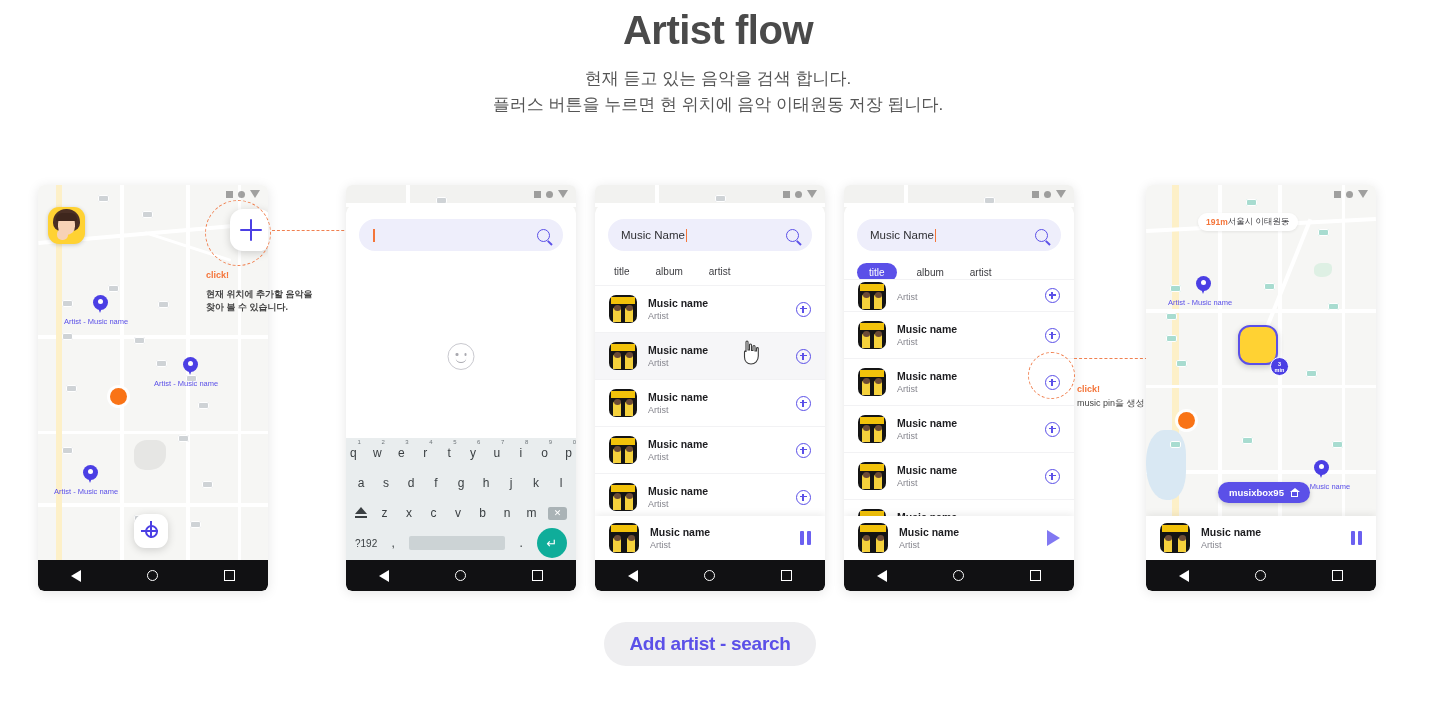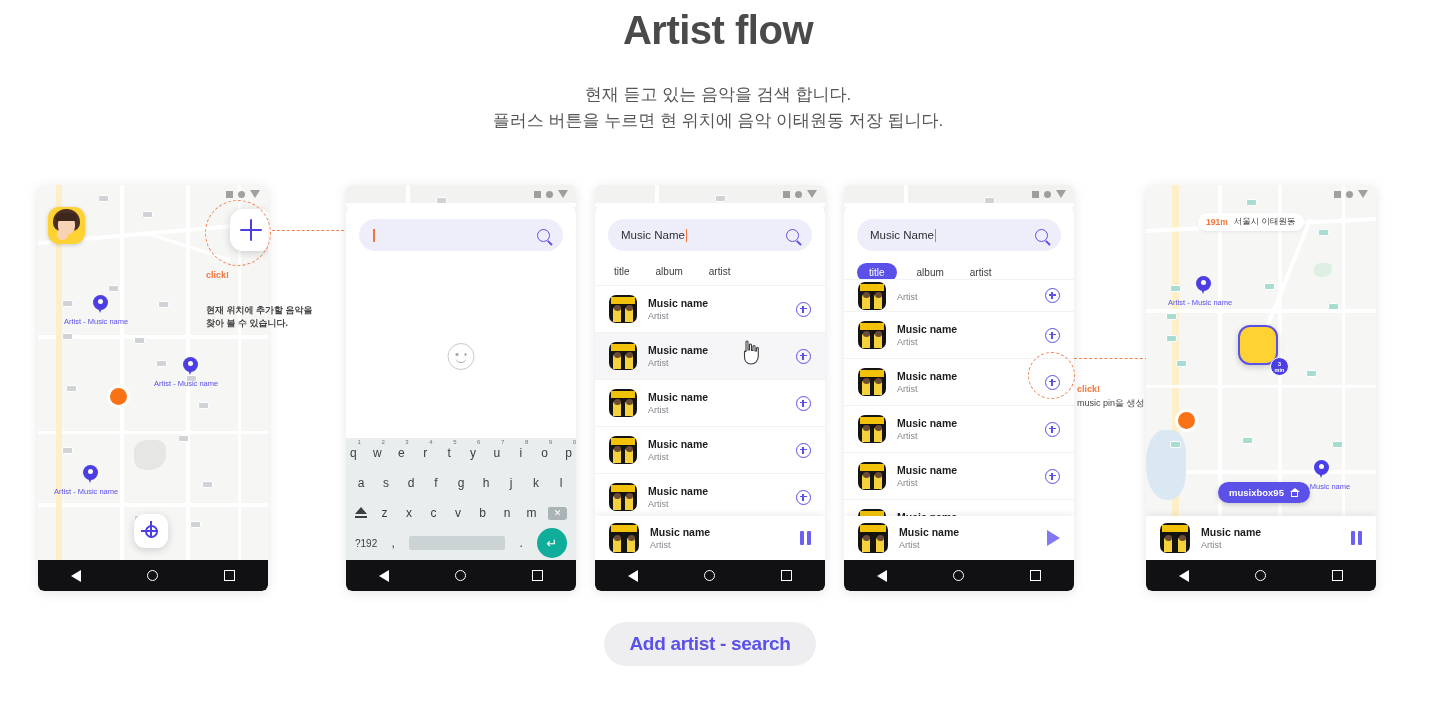--- a/index.html
+++ b/index.html
@@ -19,7 +19,7 @@
     letter-spacing: -0.5px;
   }
   .subtitle {
-    position: absolute; top: 82px; left: 0; width: 1436px;
+    position: absolute; top: 66px; left: 0; width: 1436px;
     text-align: center; color: #555; font-size: 17px; line-height: 26px;
   }
   .subtitle div { font-family: "Liberation Sans", "DejaVu Sans", sans-serif; }

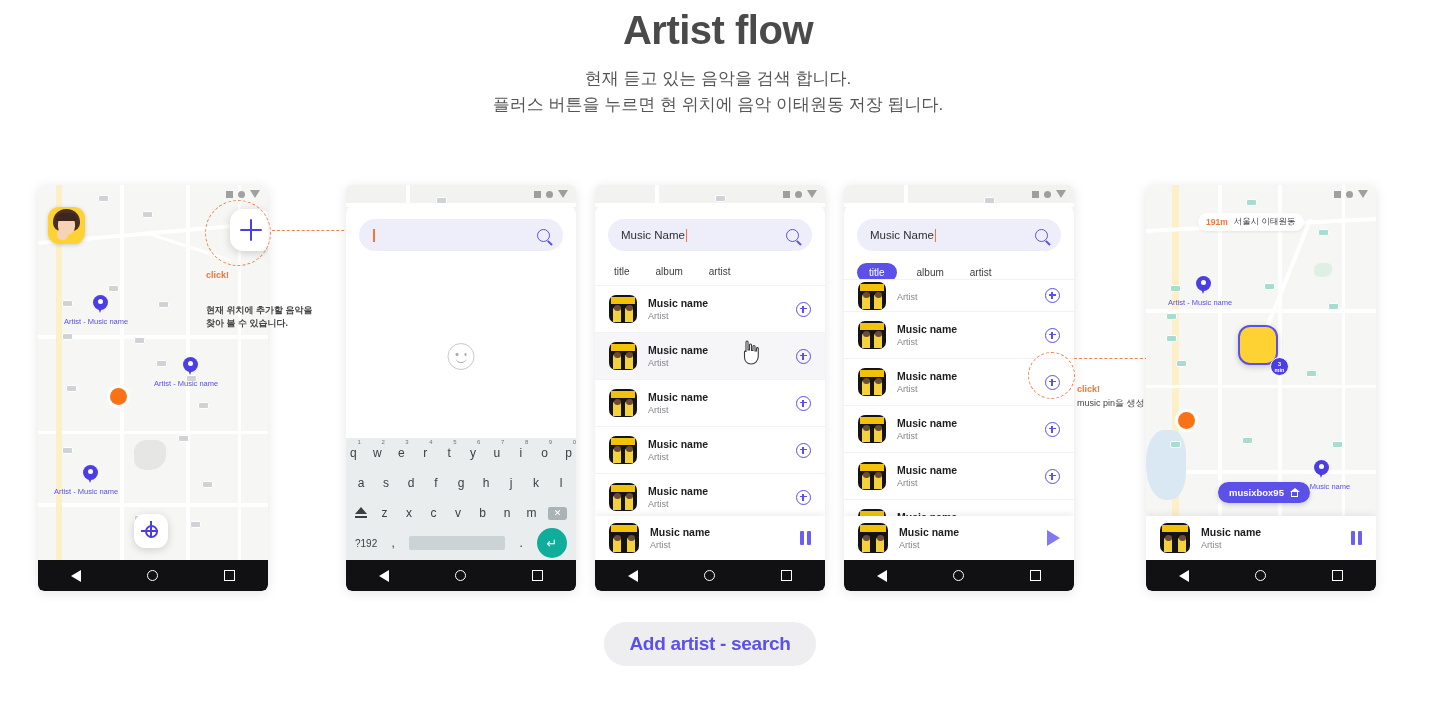--- a/index.html
+++ b/index.html
@@ -211,7 +211,7 @@
   
   .distpill {
     position: absolute; background: rgba(255,255,255,.92); border-radius: 10px;
-    padding: 3px 8px; font-size: 8.5px; display: flex; gap: 6px; align-items: center;
+    padding: 3px 8px; font-size: 8.5px; display: flex; align-items: center;
     box-shadow: 0 1px 3px rgba(0,0,0,.08);
   }
   .distpill .m { color: #f4753a; font-weight: bold; }

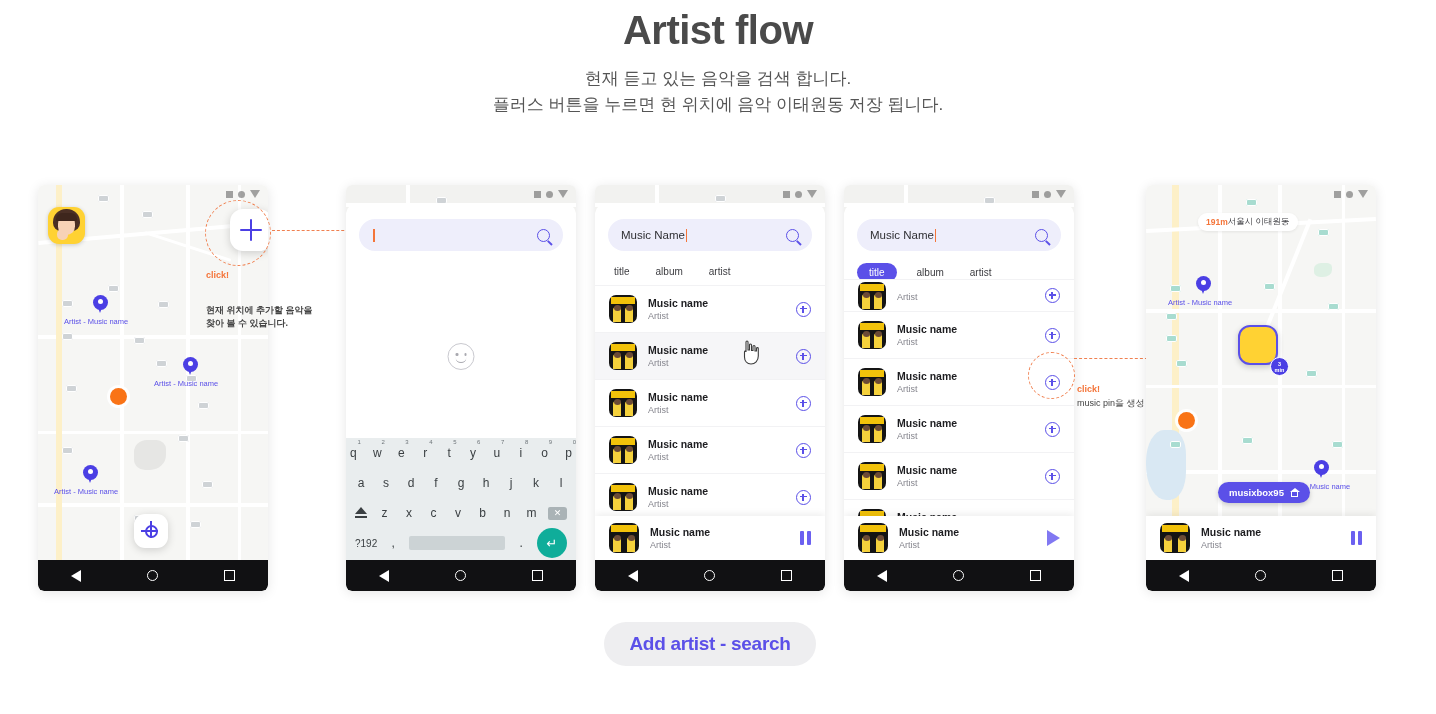--- a/index.html
+++ b/index.html
@@ -341,7 +341,7 @@
   <div class="dashline" style="left:272px; top:230px; width:92px;"></div>
   <div class="arrowhead" style="left:364px; top:226px;"></div>
   <div class="clicklbl" style="left:206px; top:270px;">click!</div>
-  <div class="clicktxt" style="left:206px; top:288px;margin-top:16px;">현재 위치에 추가할 음악을
+  <div class="clicktxt" style="left:206px; top:288px;">현재 위치에 추가할 음악을
 찾아 볼 수 있습니다.</div>
 
   <div class="phone" style="left:346px; top:185px;">

